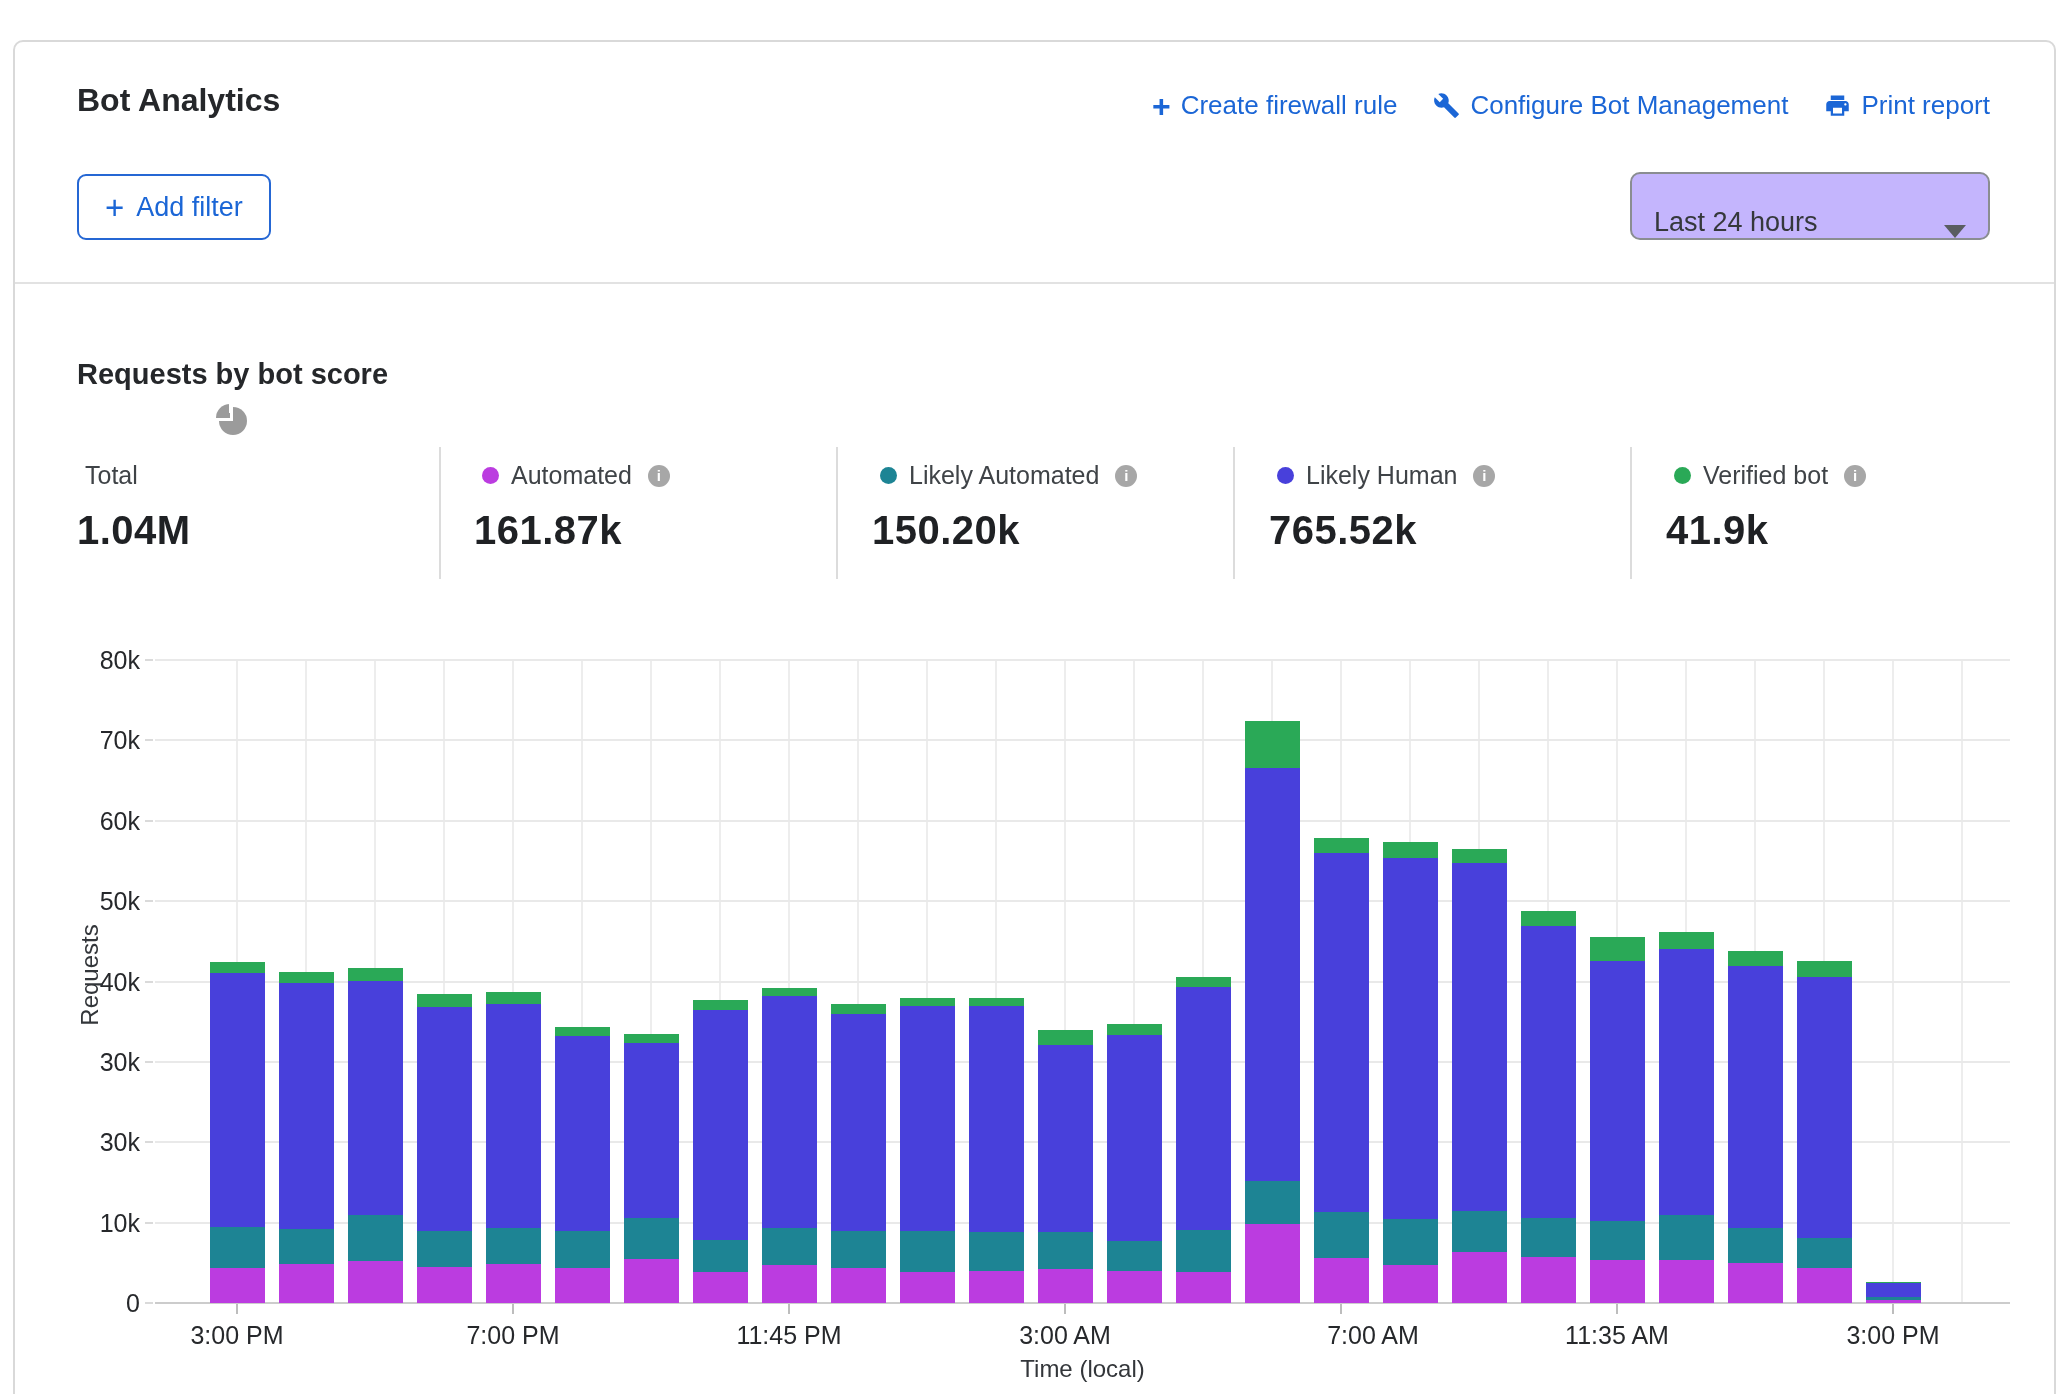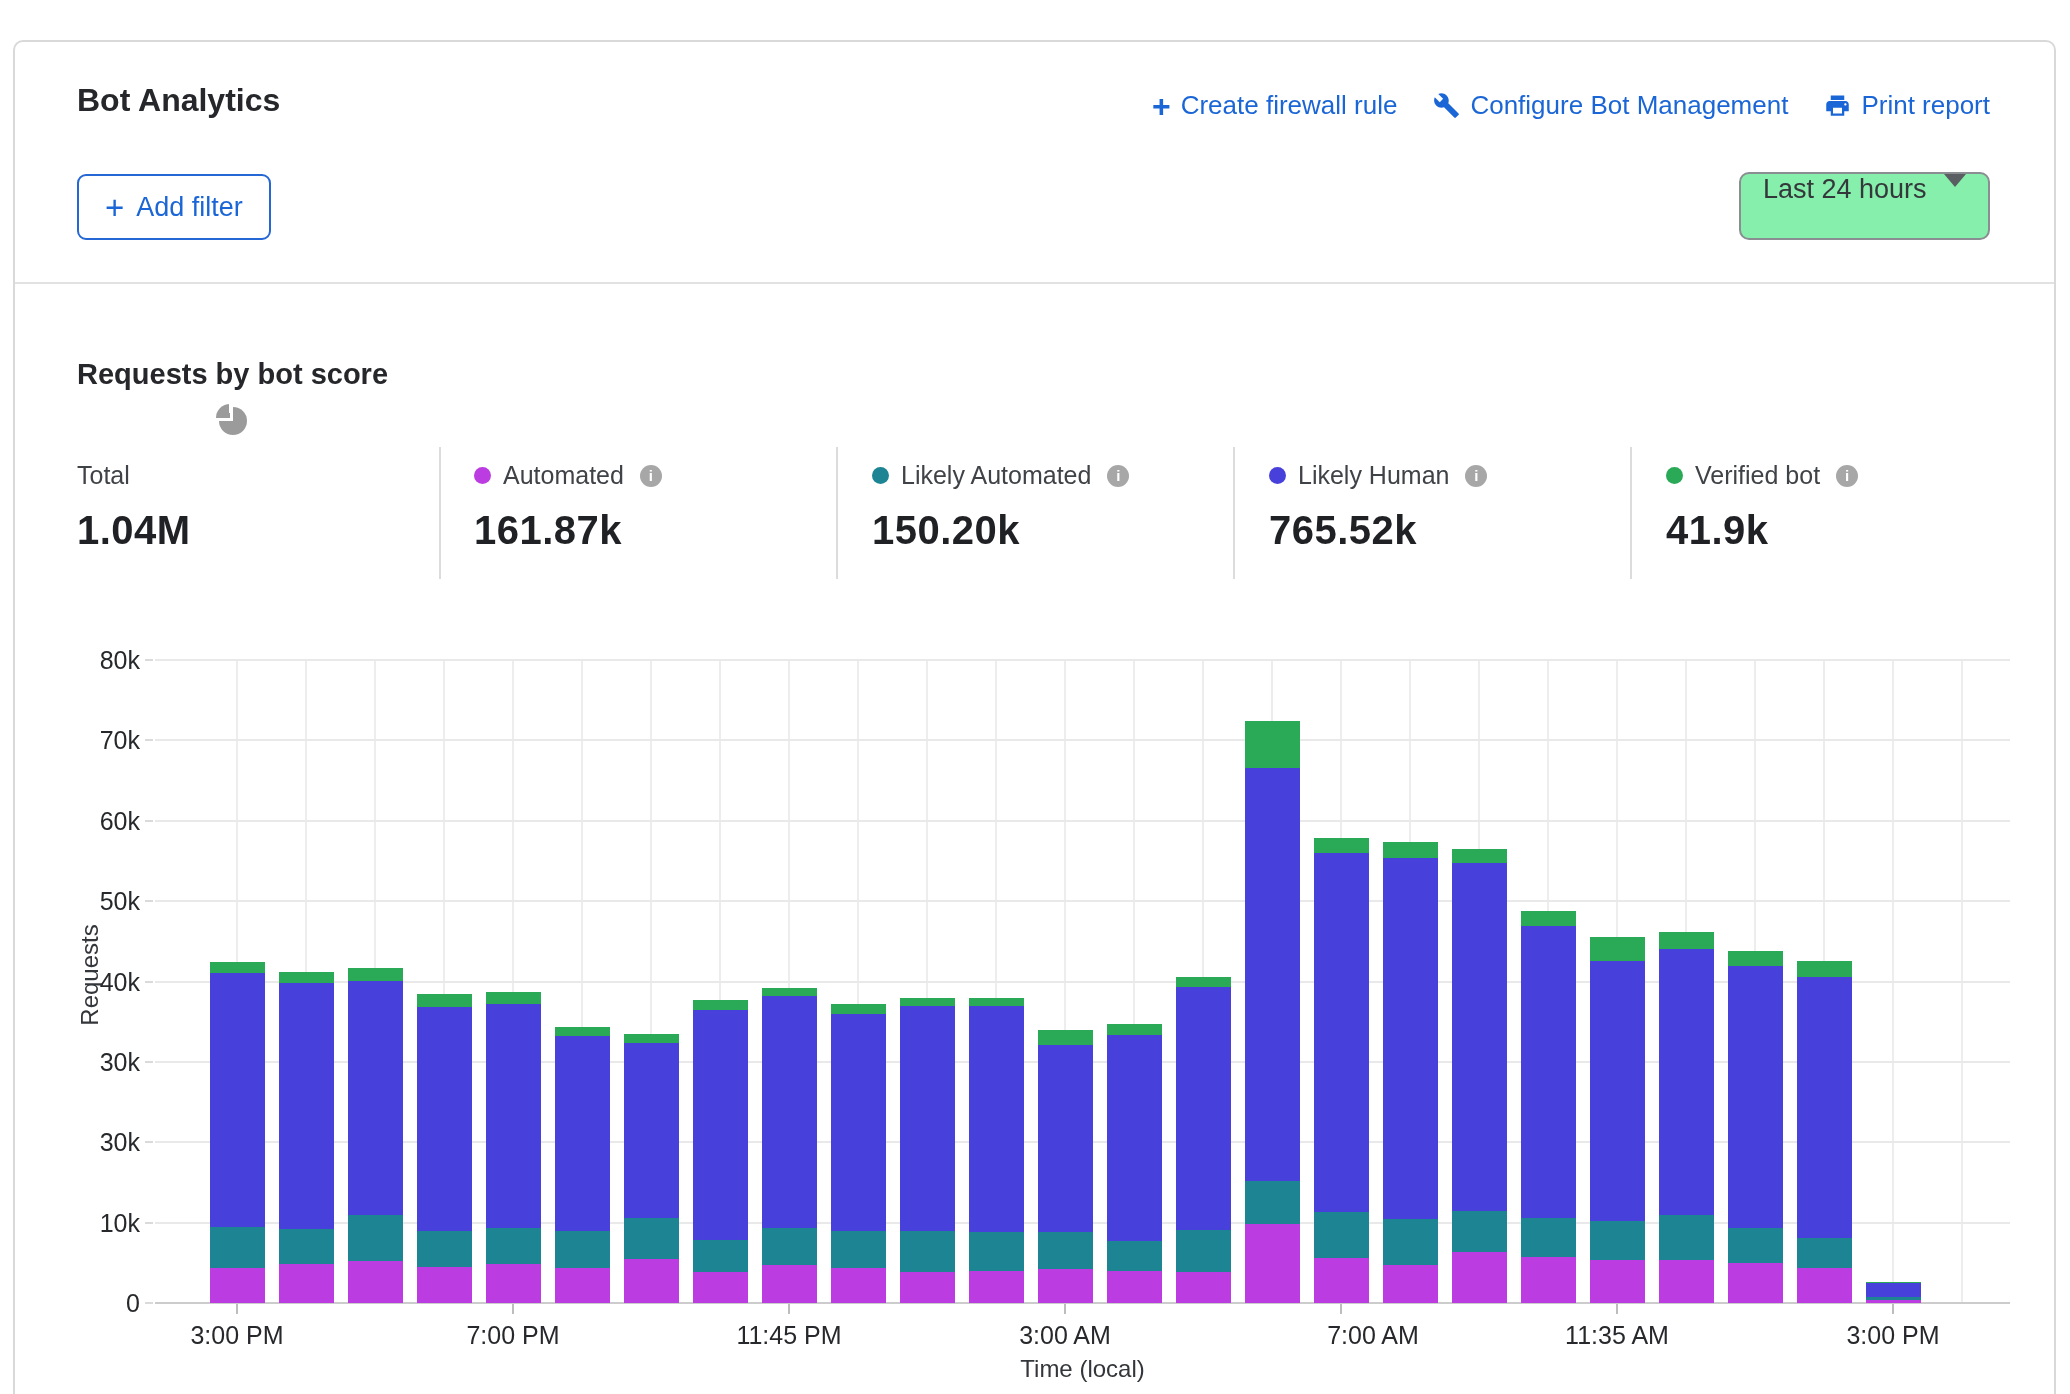--- a/index.html
+++ b/index.html
@@ -15,8 +15,8 @@
     gap:12px;padding:0 26px;border:2.5px solid #2567d4;border-radius:9px;color:#1b66d6;
     font-size:27px;background:#fff;cursor:pointer;}
   .btn-add-filter .plus{font-size:33px;font-weight:500;line-height:27px;}
-  .select{position:absolute;top:130px;right:64px;width:251px;height:68px;border:2.5px solid #8a8d91;
-    border-radius:10px;box-sizing:border-box;display:flex;align-items:flex-start;background:#86efac;
+  .select{position:absolute;top:130px;right:64px;width:360px;height:68px;border:2.5px solid #8a8d91;
+    border-radius:10px;box-sizing:border-box;display:flex;align-items:flex-end;background:#c4b5fd;
     padding:0 22px;cursor:pointer;}
   .select .val{font-size:27px;color:#35383b;flex:1;}
   .select .caret{width:0;height:0;border-left:11px solid transparent;border-right:11px solid transparent;

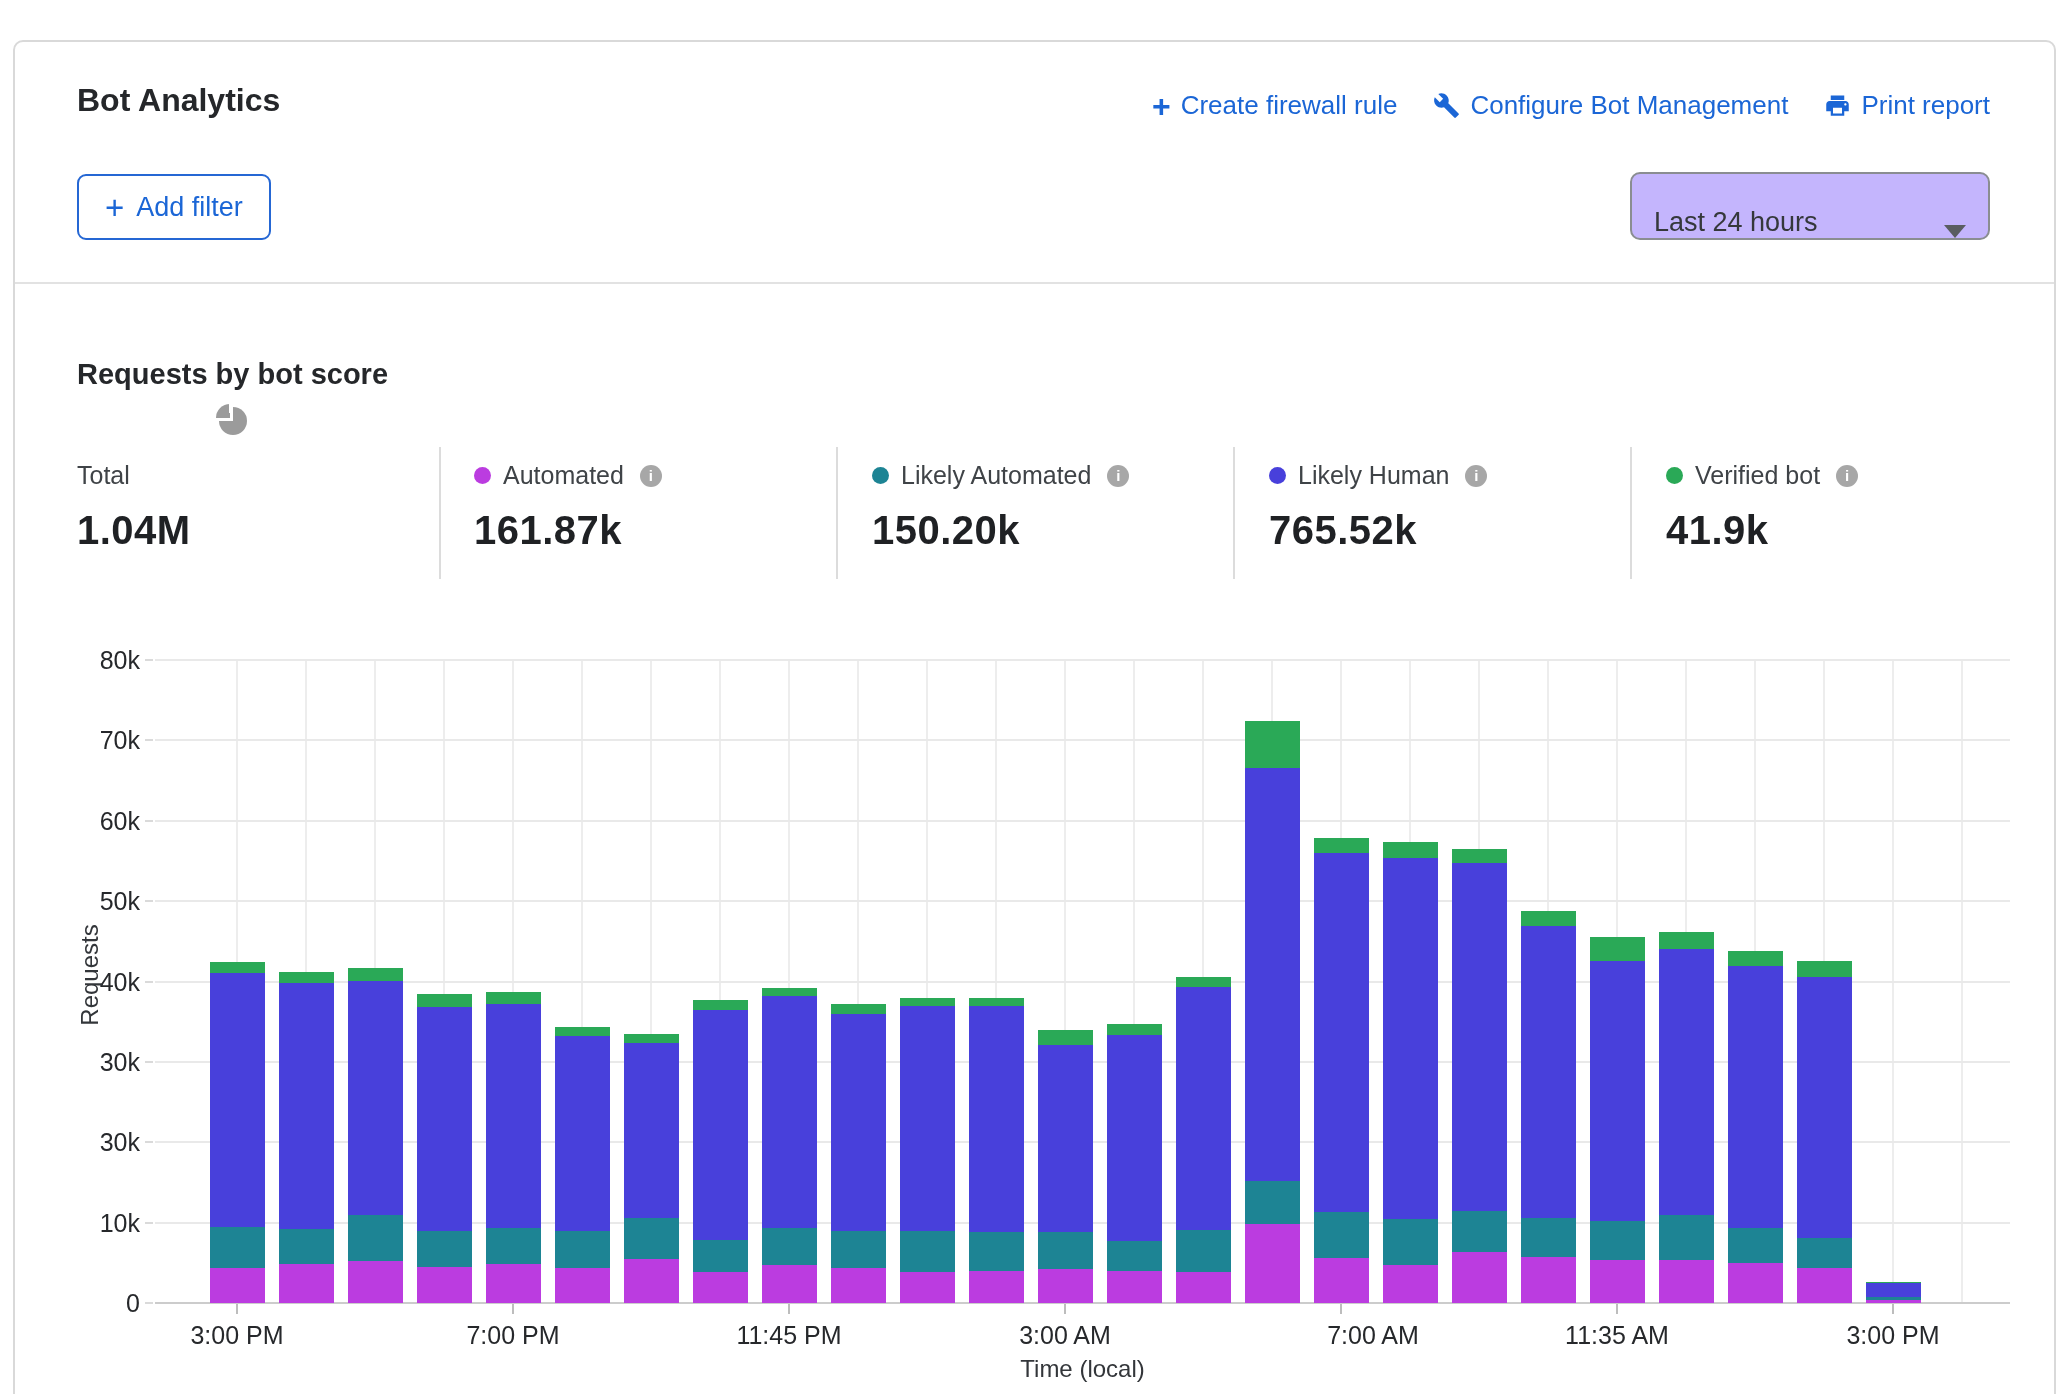--- a/index.html
+++ b/index.html
@@ -31,7 +31,7 @@
     background:conic-gradient(from 270deg,#9b9b9b 0 84deg,transparent 84deg 360deg);}
   .stats{position:absolute;left:0;top:405px;width:100%;height:150px;}
   .stat-col{position:absolute;top:14px;}
-  .stat-label-row{display:flex;align-items:center;gap:12px;}
+  .stat-label-row{display:flex;align-items:center;gap:12px;margin-left:8px;}
   .stat-dot{width:17px;height:17px;border-radius:50%;}
   .stat-label{font-size:25px;color:#3f4347;}
   .info-icon{width:22px;height:22px;border-radius:50%;background:#a7a7a7;color:#fff;display:flex;

